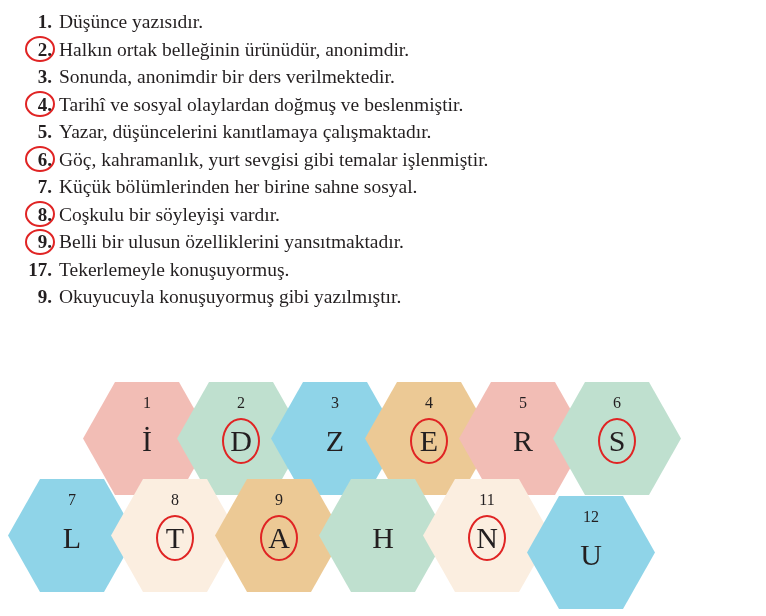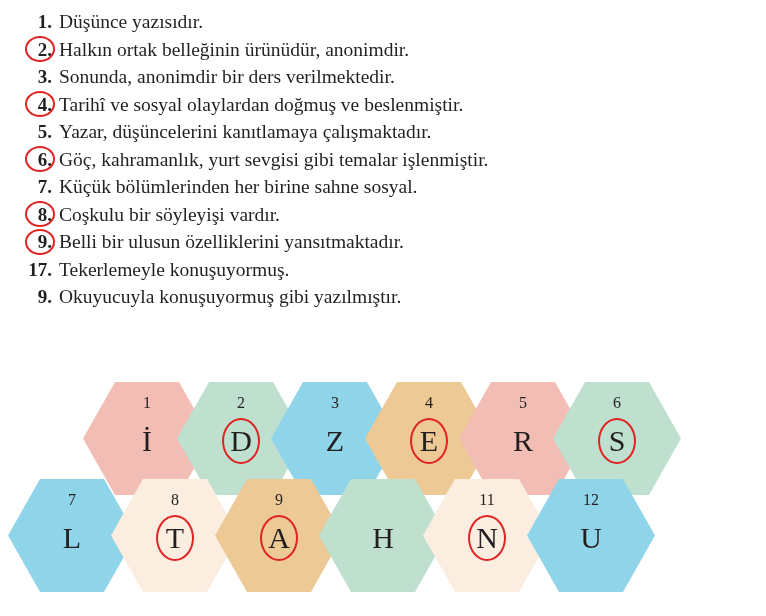--- a/index.html
+++ b/index.html
@@ -222,7 +222,7 @@
       <div class="hex-num">11</div>
       <div class="hex-letter">N</div>
     </div>
-    <div class="hex" style="left: 527px; top: 107px;">
+    <div class="hex" style="left: 527px; top: 124px;">
       <div class="shape" style="background: rgb(143, 212, 232);"></div>
       <div class="hex-num">12</div>
       <div class="hex-letter">U</div>

